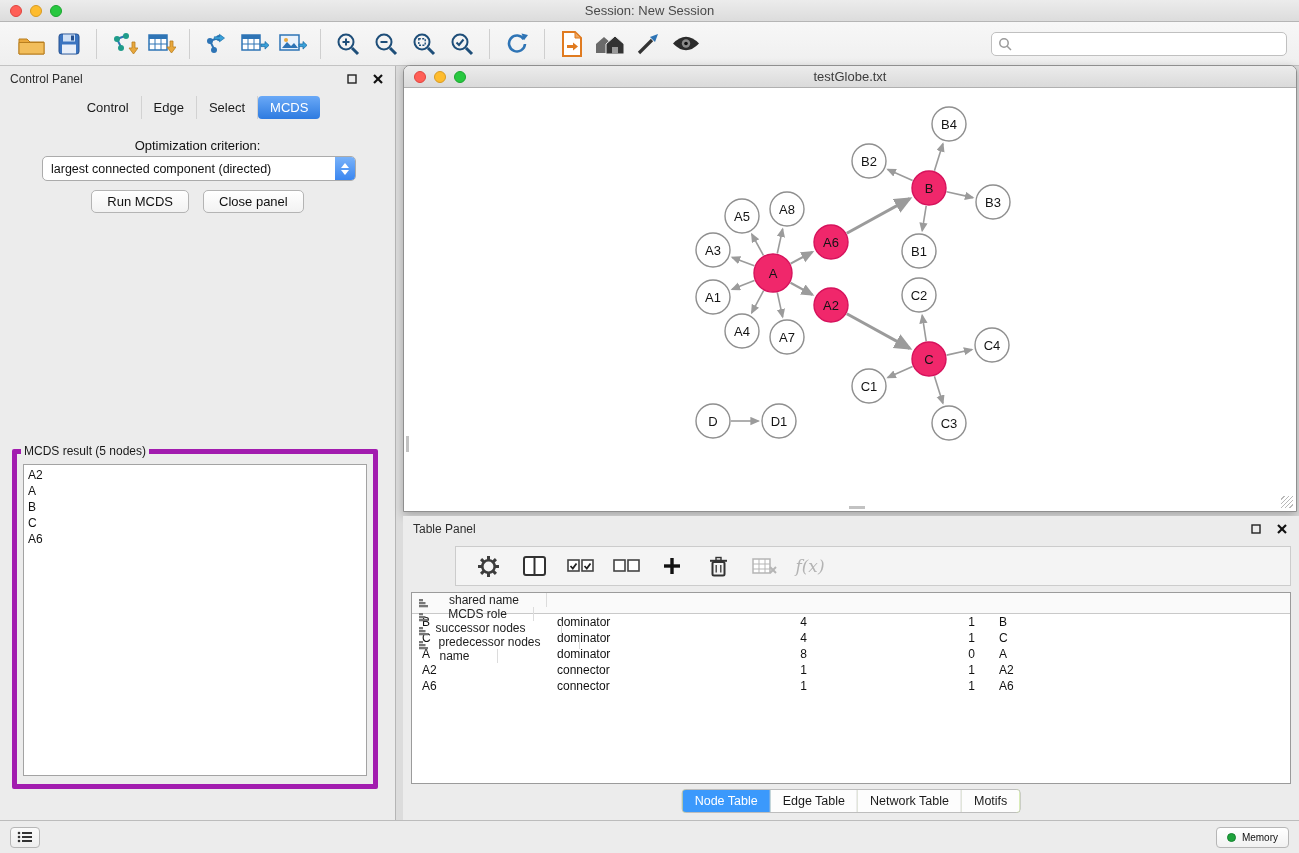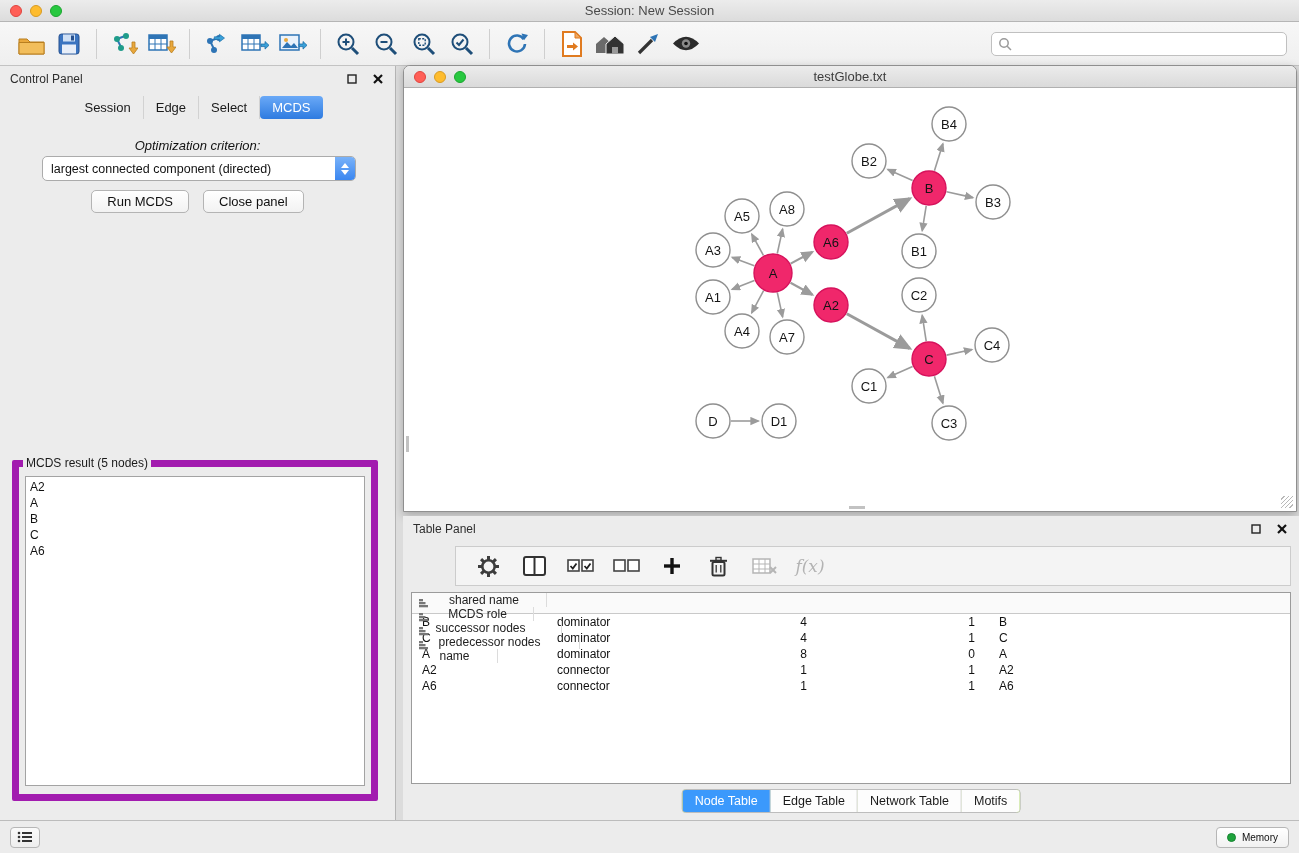--- a/index.html
+++ b/index.html
@@ -285,7 +285,7 @@
     </div>
 
     <div class="cp-tabs">
-      <button class="cp-tab">Session</button>
+      <button class="cp-tab">Control</button>
       <button class="cp-tab">Edge</button>
       <button class="cp-tab">Select</button>
       <button class="cp-tab active">MCDS</button>

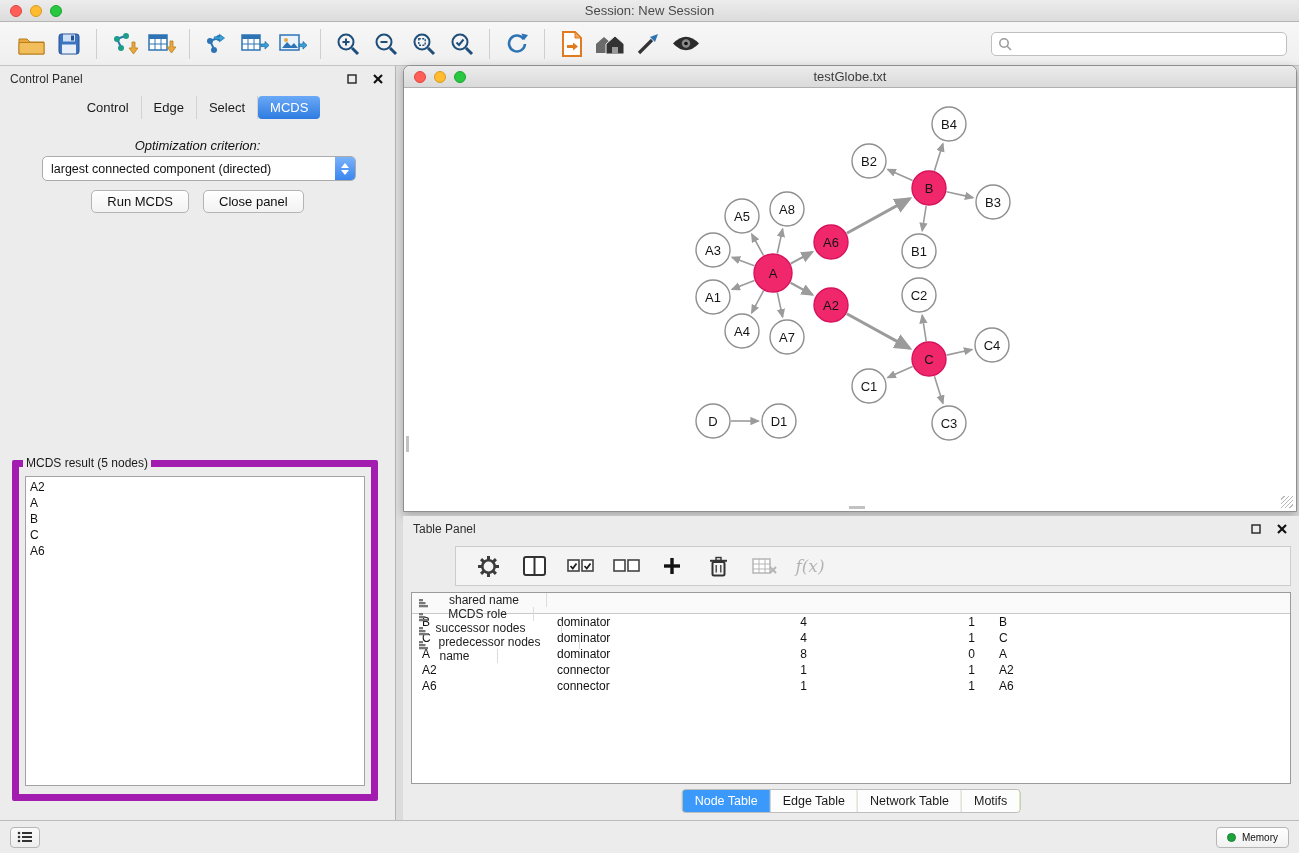--- a/index.html
+++ b/index.html
@@ -42,7 +42,7 @@
   .cp-tab:last-child { border-right:none; }
   .cp-tab.active { background:linear-gradient(#6aa9f7,#2e7be0); color:#fff; border-radius:4px; border-right:none; }
 
-  .opt-label { position:absolute; top:72px; left:0; right:0; text-align:center; font-size:13px; color:#111;font-style:italic; }
+  .opt-label { position:absolute; top:72px; left:0; right:0; text-align:center; font-size:13px; color:#111; }
   .dropdown { position:absolute; top:90px; left:42px; width:314px; height:25px; background:#fff;
     border:1px solid #ababab; border-radius:5px; display:flex; align-items:center; font-size:12.5px; color:#111; }
   .dropdown .dval { flex:1; padding-left:8px; white-space:nowrap; overflow:hidden; }

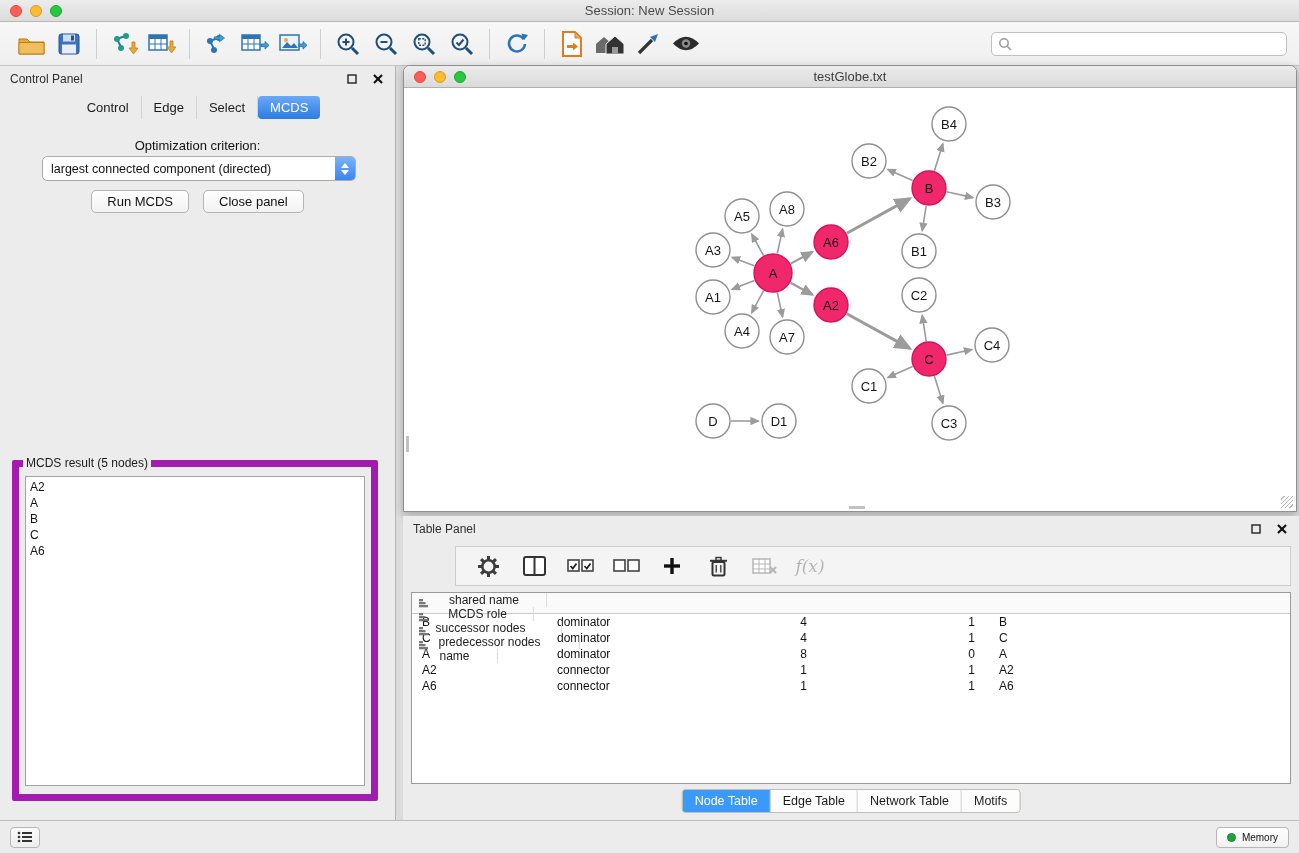--- a/index.html
+++ b/index.html
@@ -53,8 +53,8 @@
   .mac-btn { background:linear-gradient(#ffffff,#f2f2f2); border:1px solid #b4b4b4; border-radius:5px;
     padding:3px 15px; font-size:13px; color:#111; font-family:"Liberation Sans",sans-serif; }
 
-  .result-fieldset { position:absolute; top:390px; left:12px; width:366px; height:345px;
-    border:7px solid #a21caf; border-radius:2px; }
+  .result-fieldset { position:absolute; top:378px; left:12px; width:366px; height:345px;
+    border:5px solid #a21caf; border-radius:2px; }
   .result-fieldset legend { font-size:12px; color:#1a1a1a; margin-left:4px; padding:0 3px; }
   .result-box { position:absolute; left:6px; right:6px; top:6px; bottom:8px; background:#fff;
     border:1px solid #a3a3a3; overflow:auto; padding:2px 0 0 4px; }

